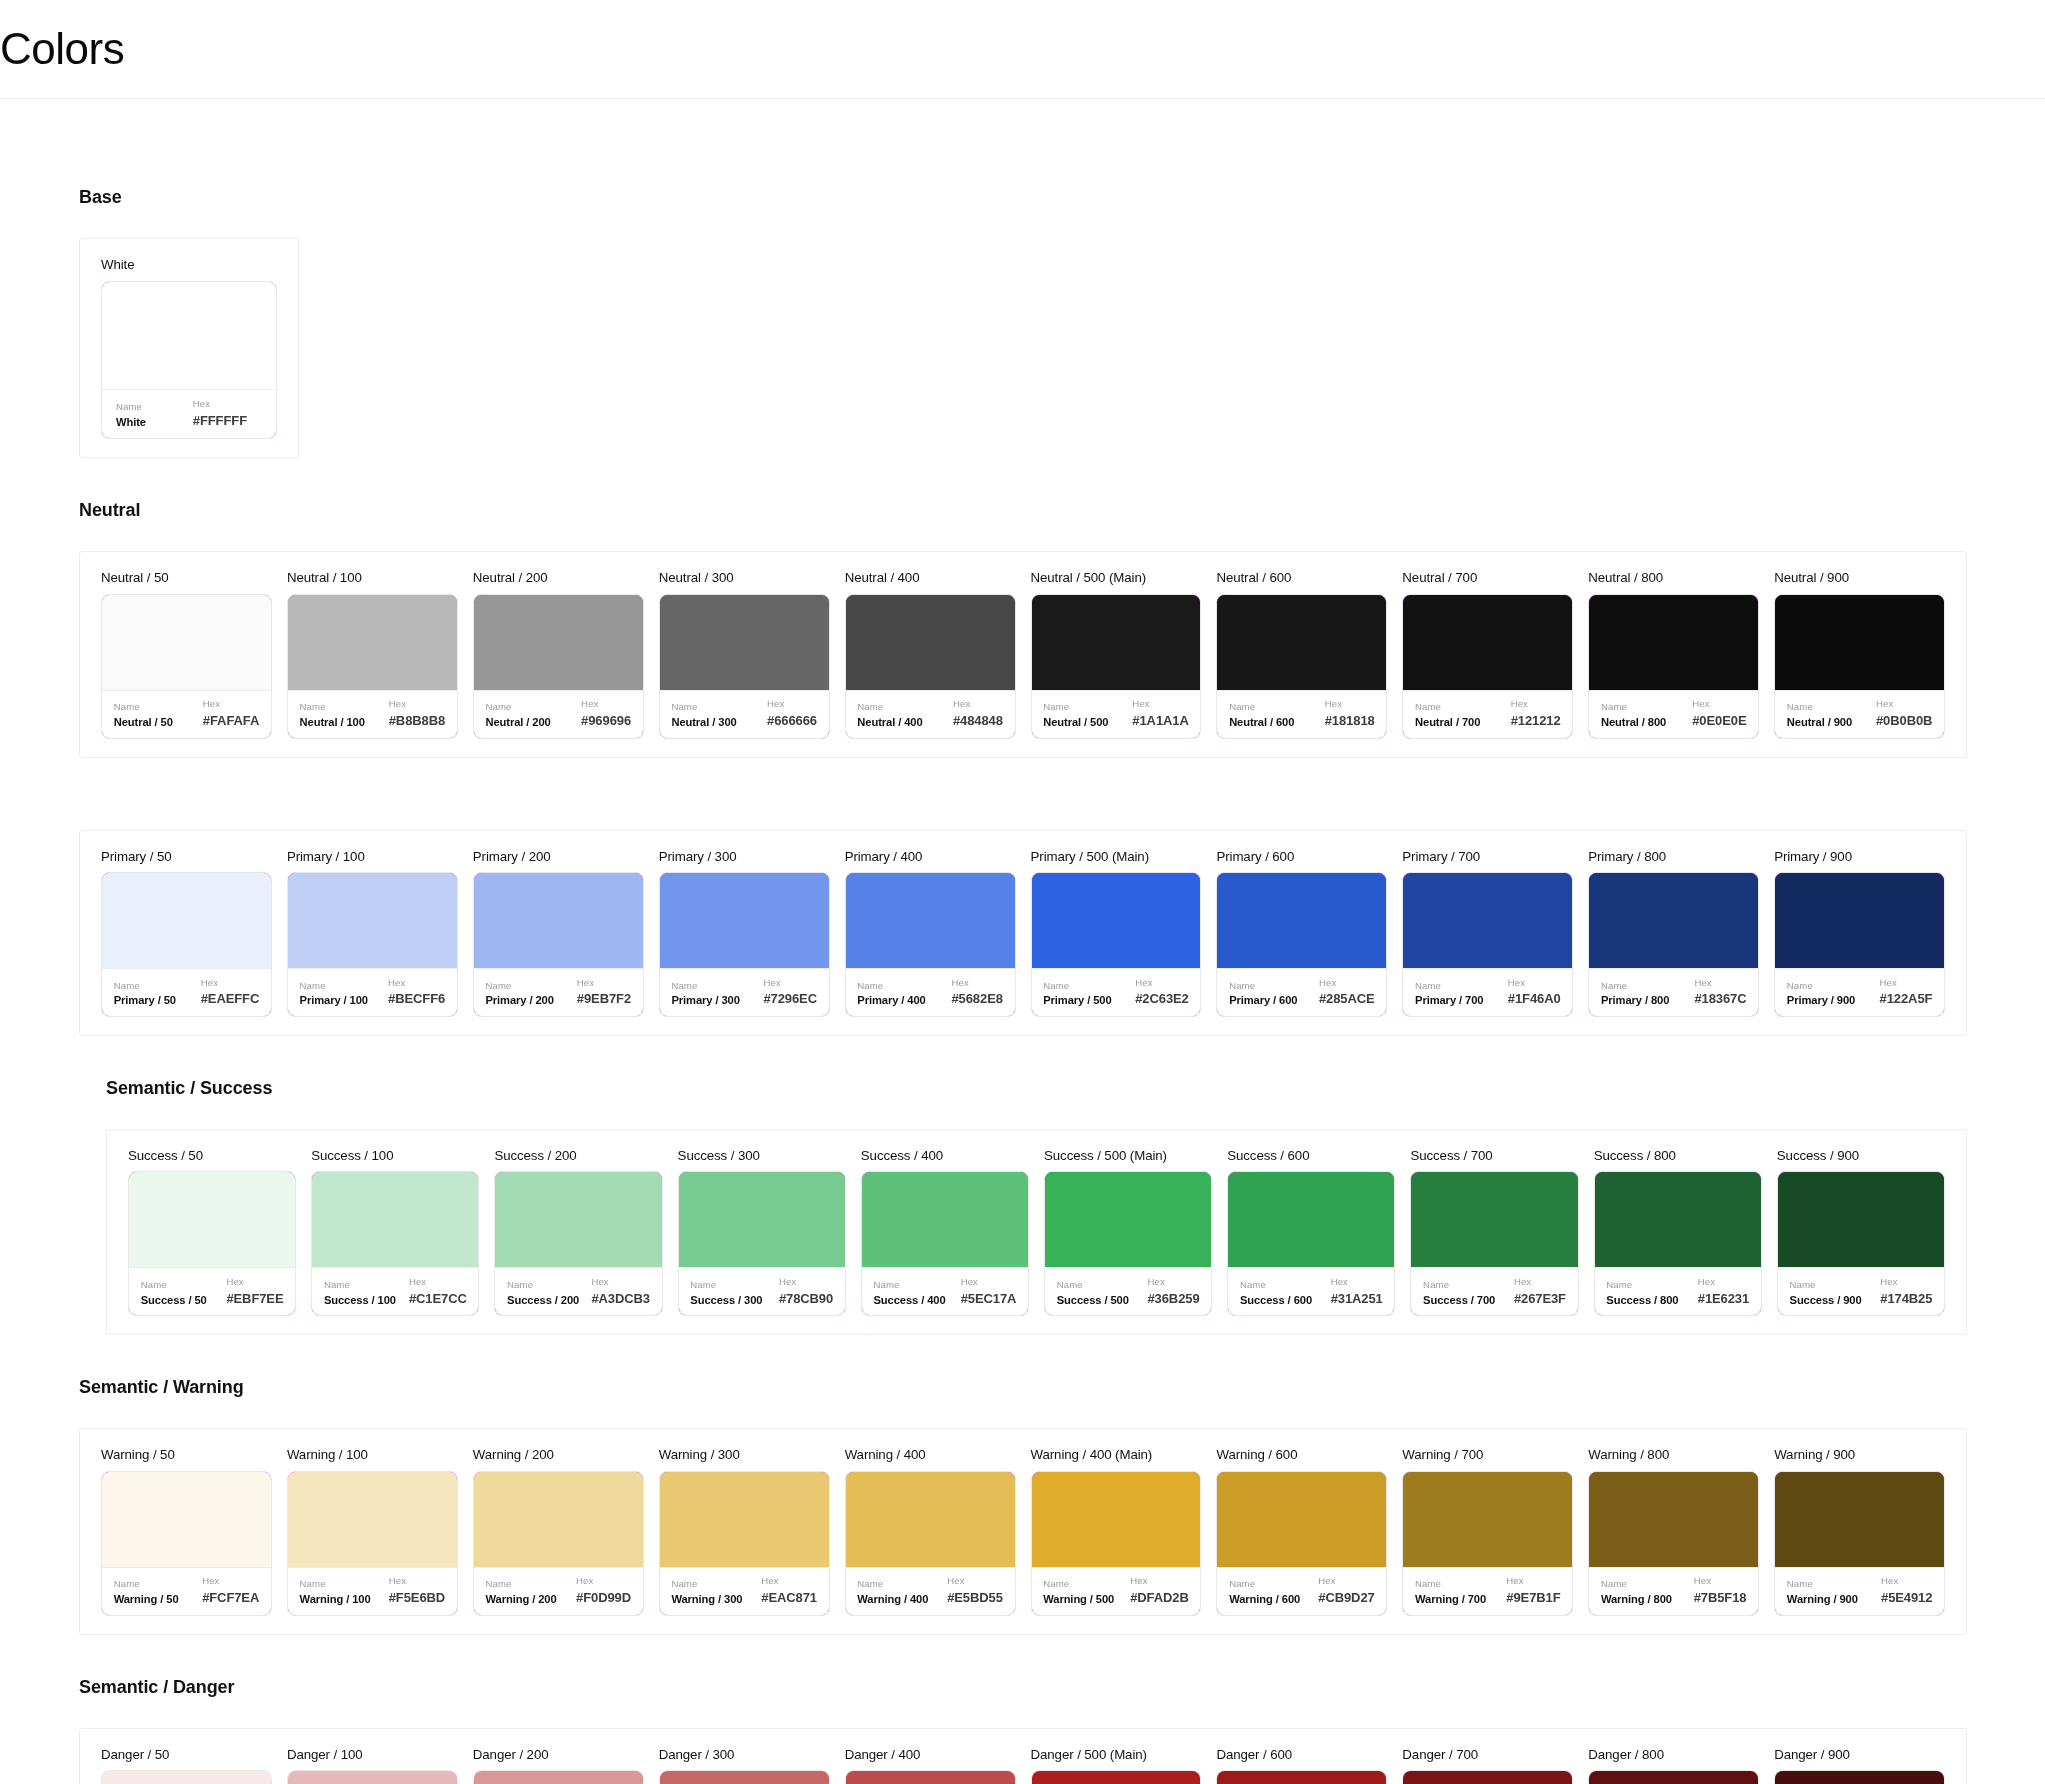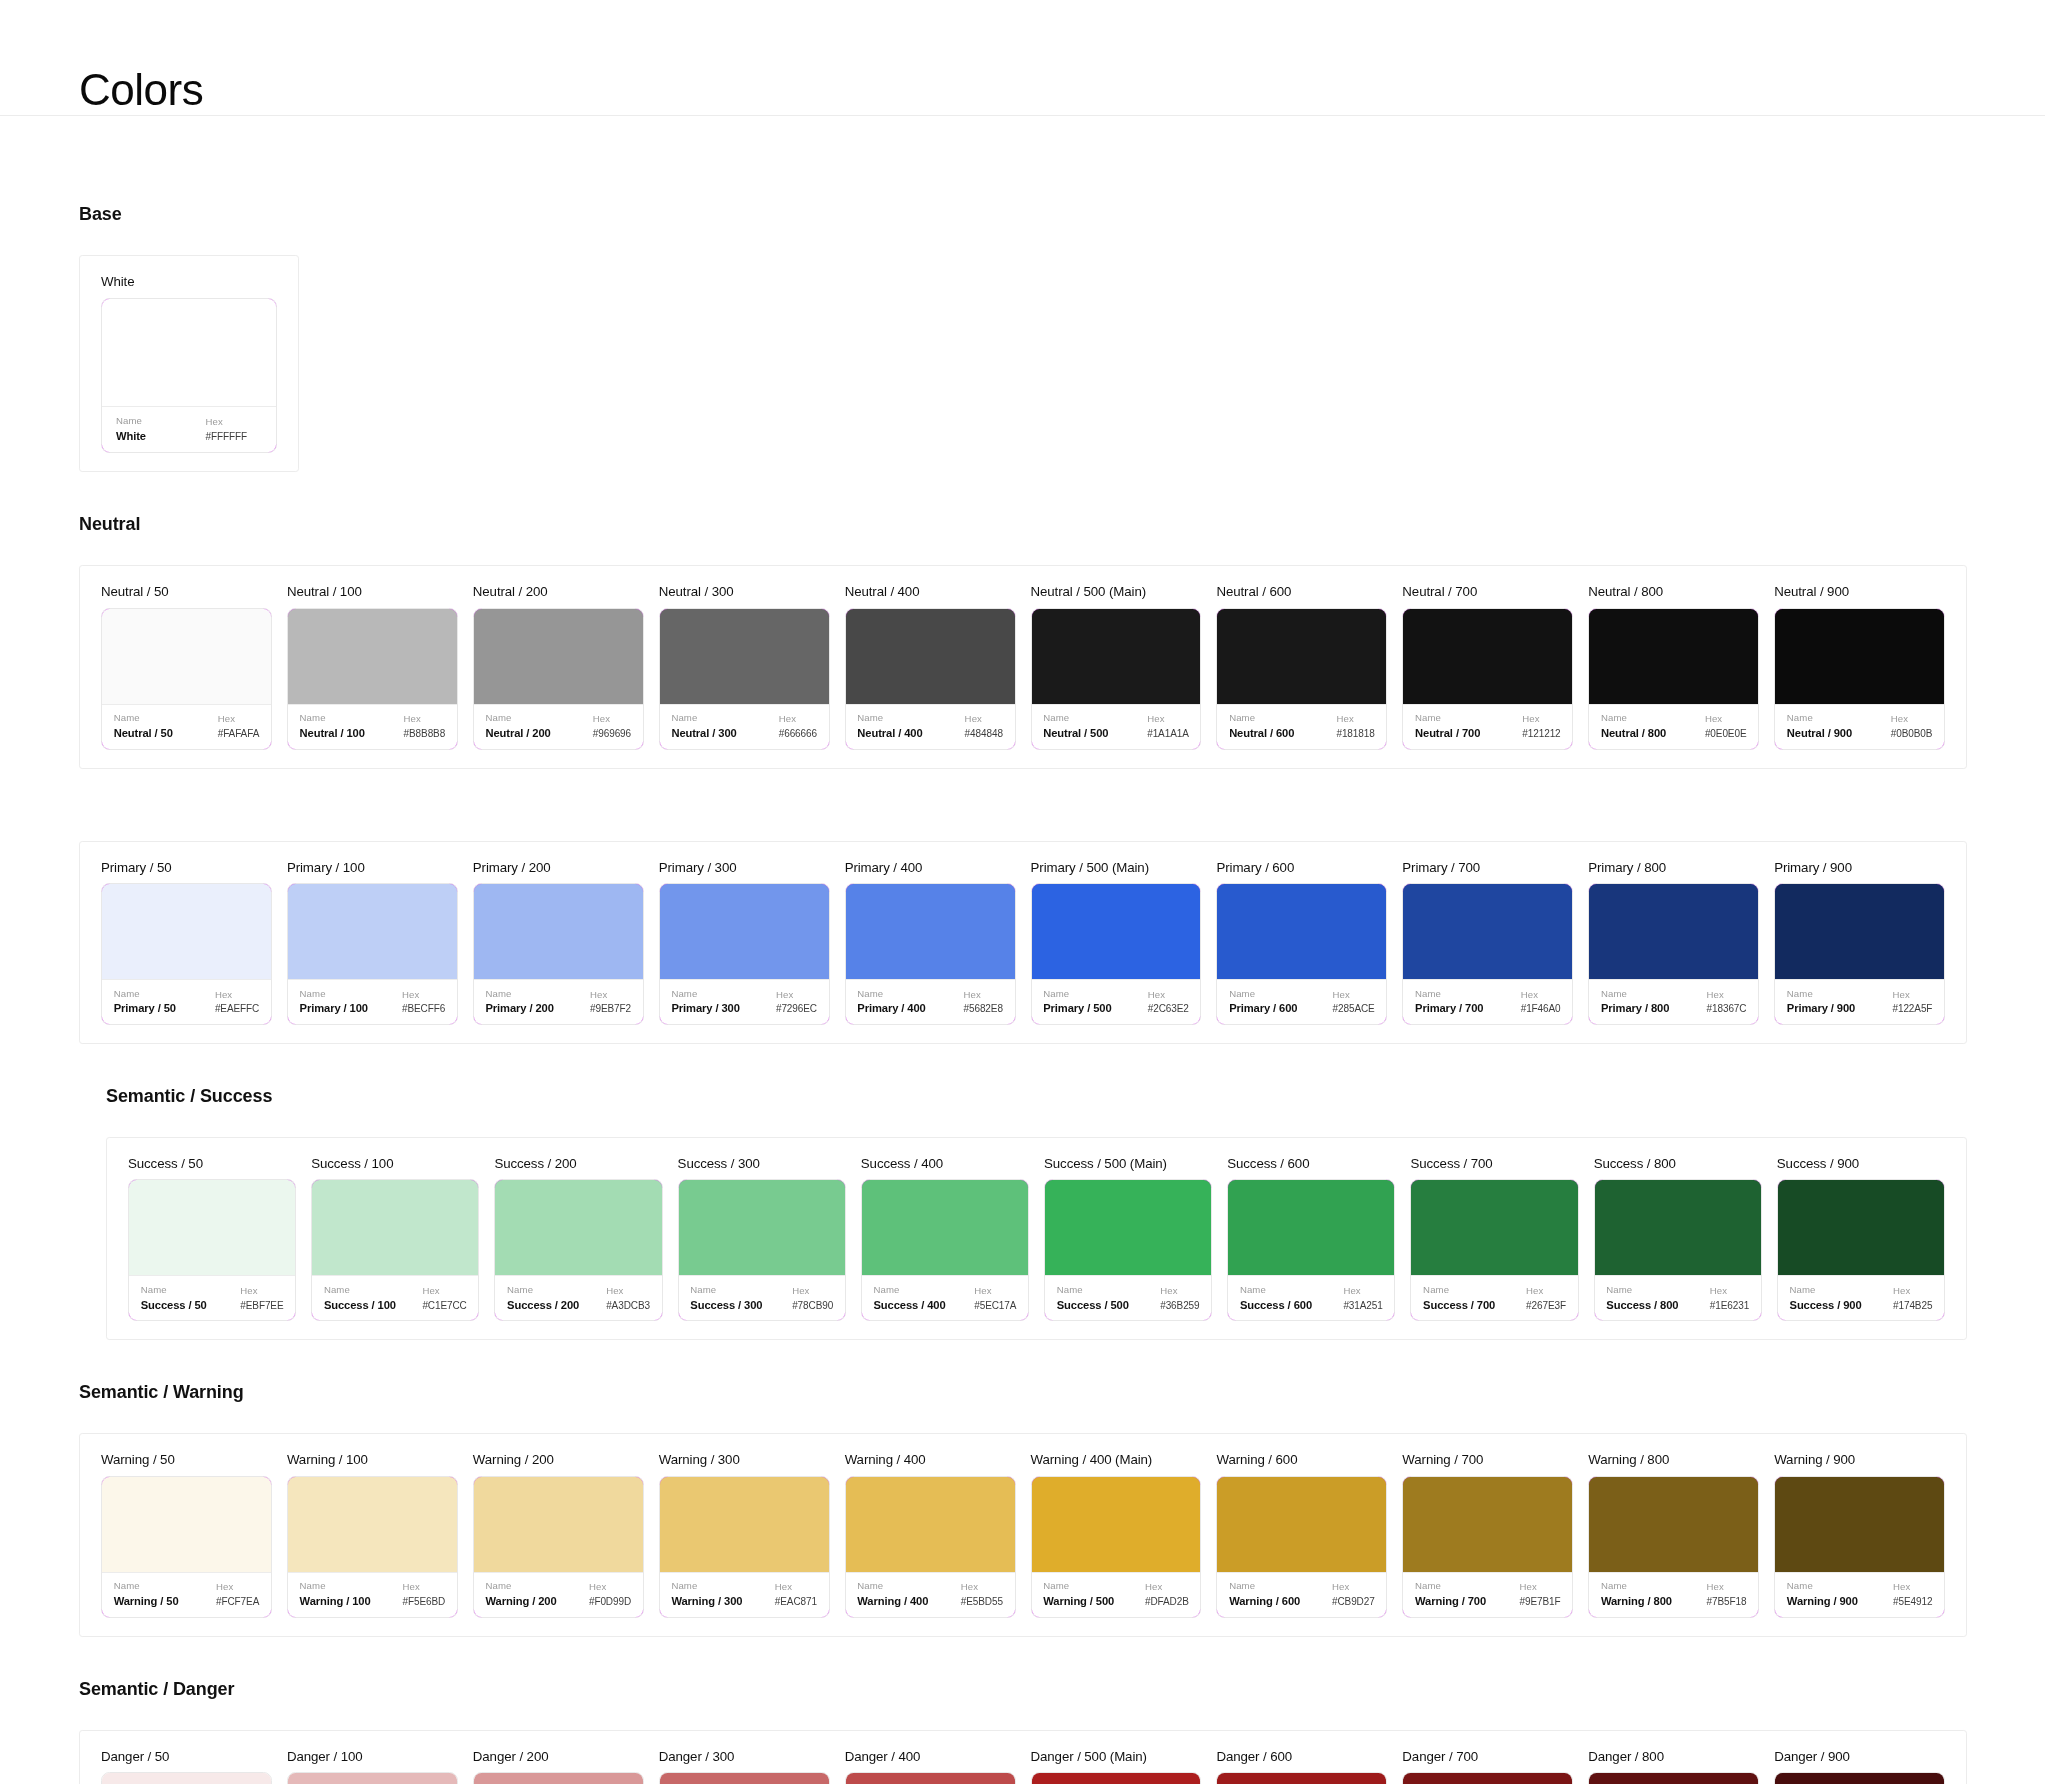--- a/index.html
+++ b/index.html
@@ -14,11 +14,10 @@
 
   
   .page-header {
-    height: 116px;
+    height: 99px;
     border-bottom: 1.1px solid #ececec;
     display: flex;
-    align-items: flex-end;
-    padding-left: 79px;
+    align-items: center;
   }
   .page-title {
     font-size: 44px;

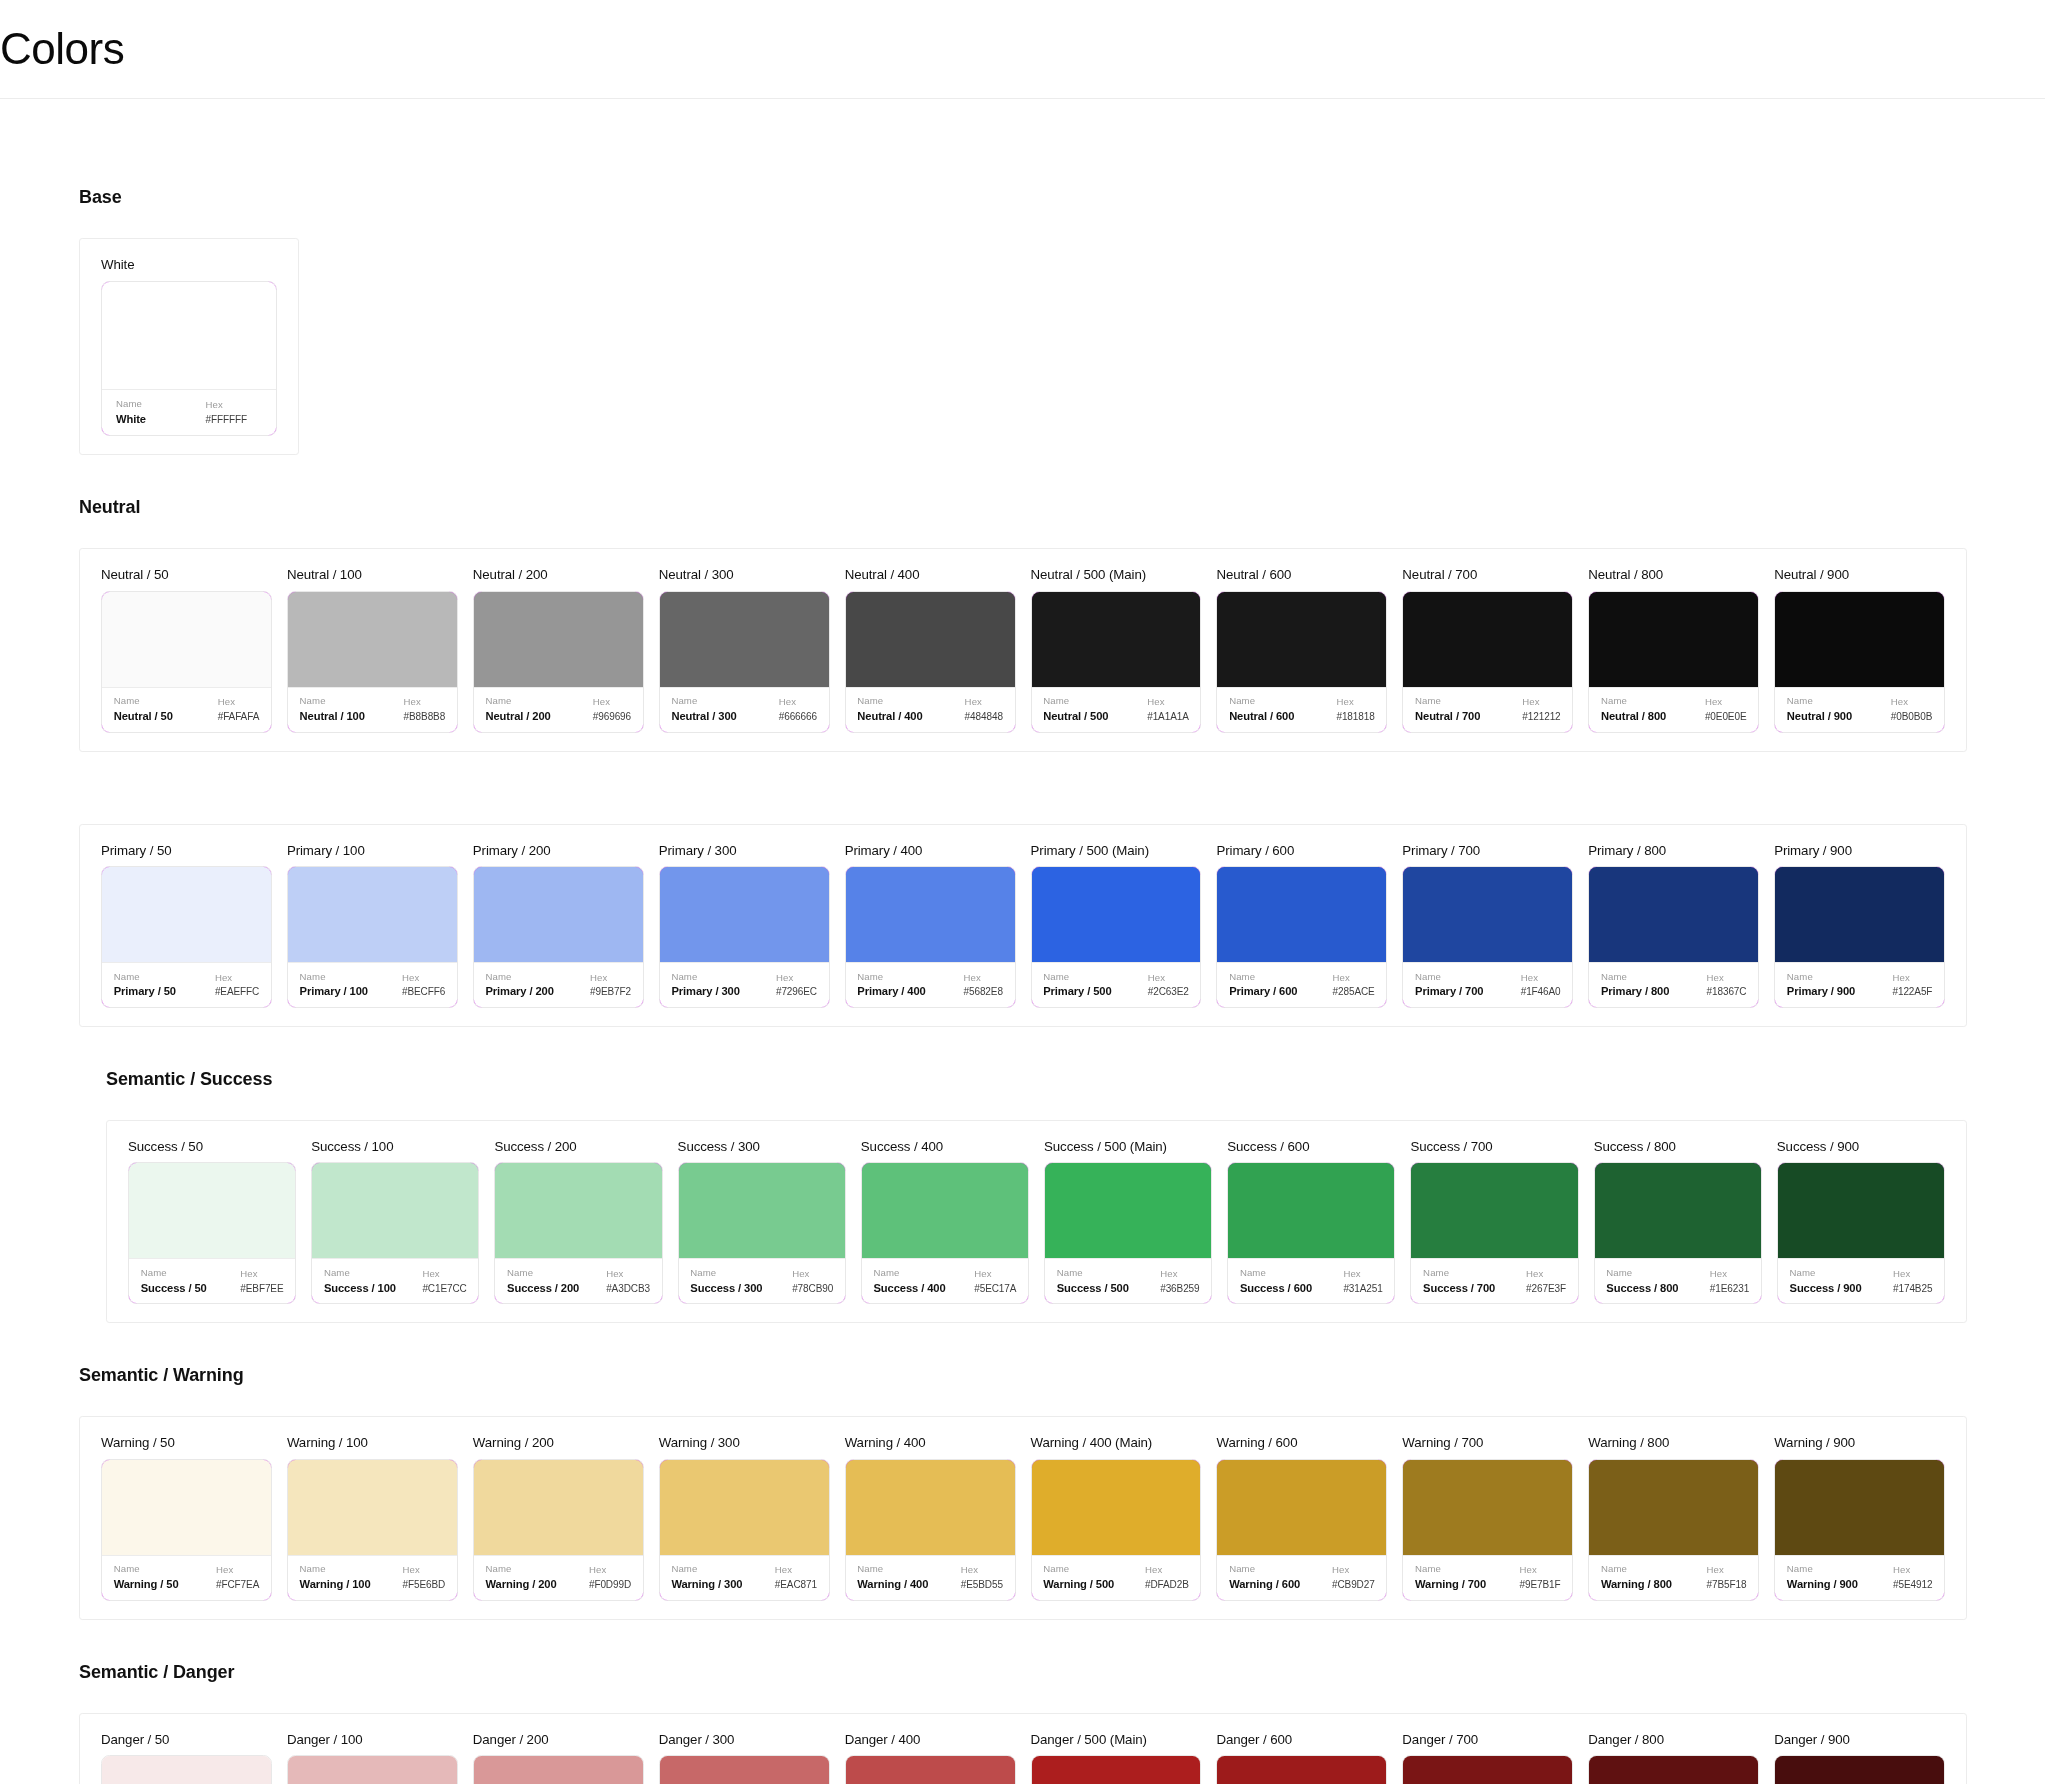--- a/index.html
+++ b/index.html
@@ -127,9 +127,9 @@
     letter-spacing: -0.1px;
   }
   .meta-hex {
-    font-size: 10px;
+    font-size: 13px;
     color: #3d3d3d;
-    font-weight: 400;
+    font-weight: 700;
     white-space: nowrap;
     letter-spacing: -0.1px;
   }

